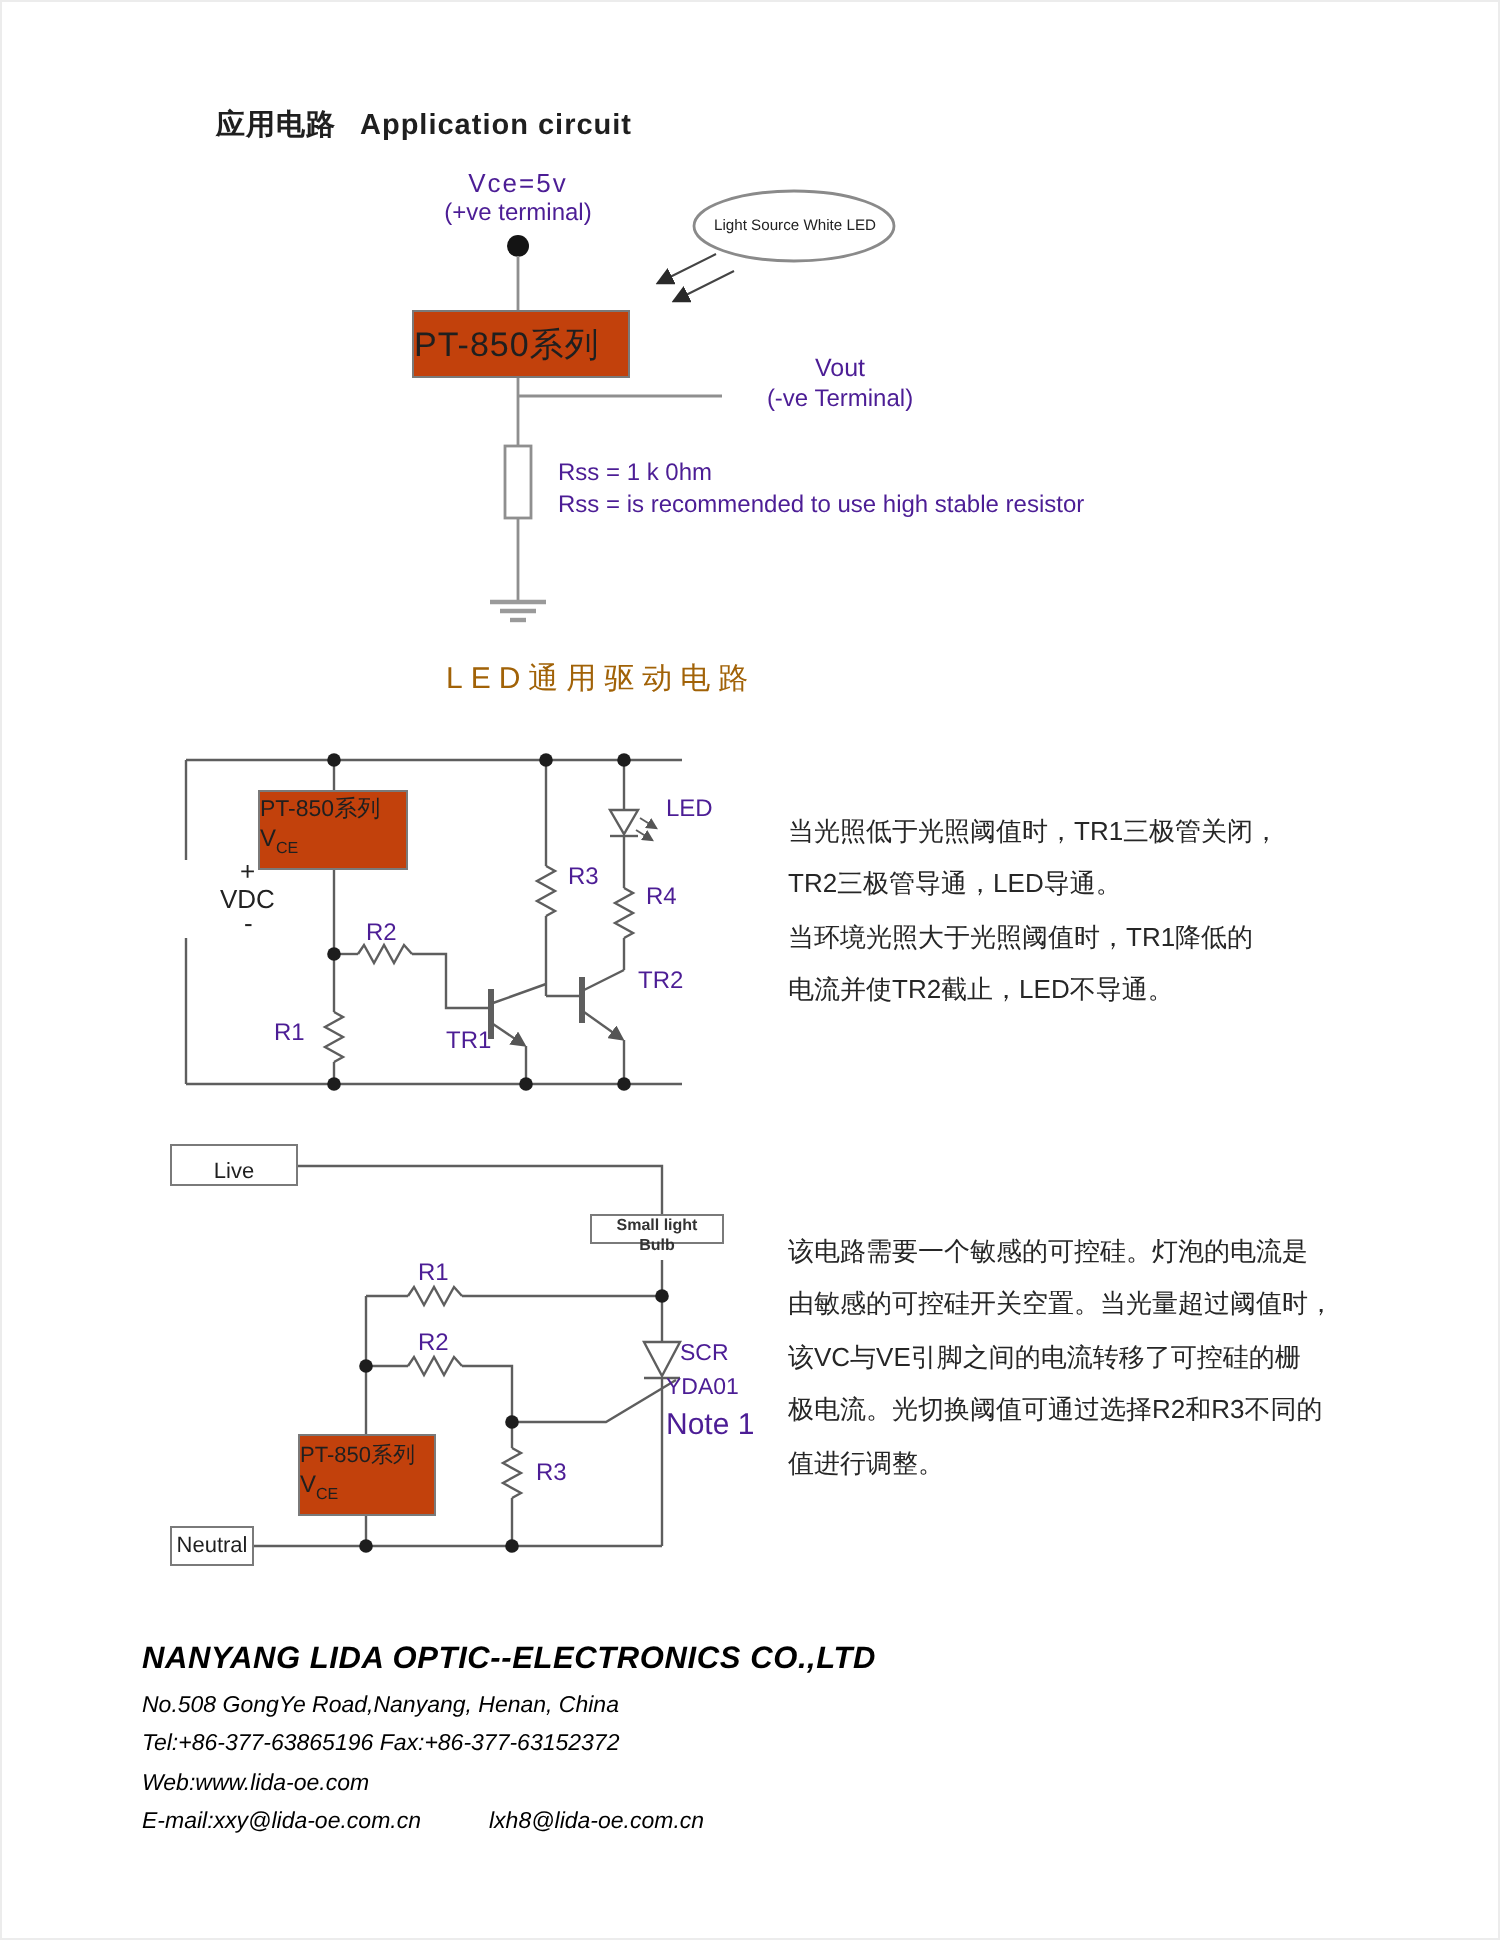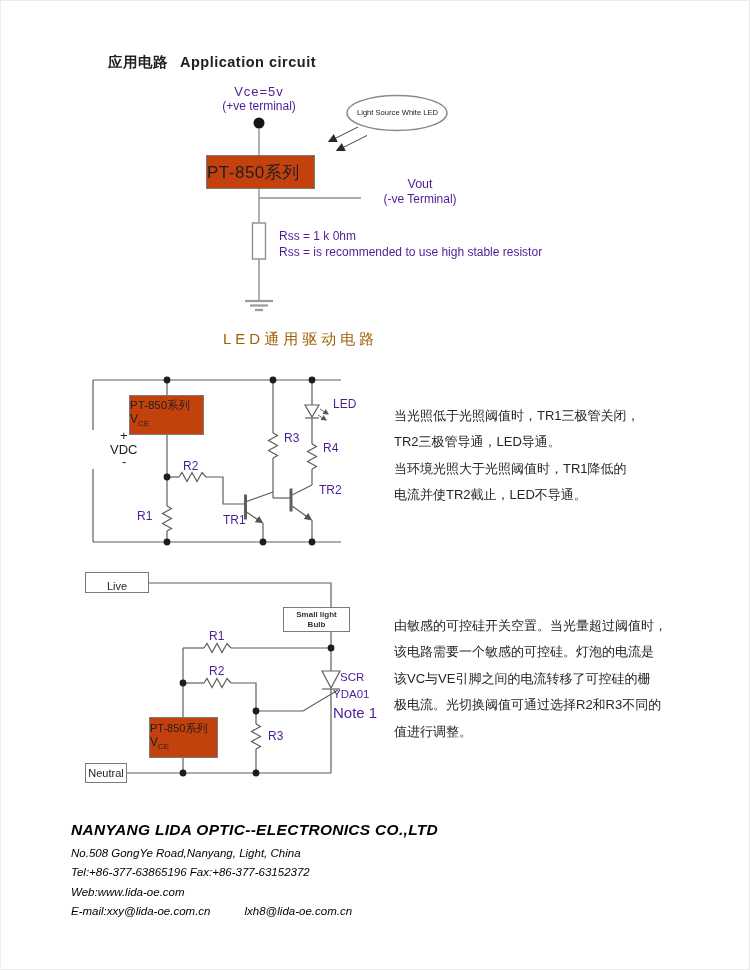--- a/index.html
+++ b/index.html
@@ -198,7 +198,7 @@
   <div class="termbox" style="left:84px; top:571px; width:64px; height:21px;align-items:flex-end;">
       <span>Live</span>
     </div>
-  <div class="bulbbox" style="left:282px; top:606px; width:67px; height:25px;">
+  <div class="bulbbox" style="left:294px; top:606px; width:67px; height:15px;justify-content:space-between;">
     <span>Small light</span>
     <span>Bulb</span>
   </div>

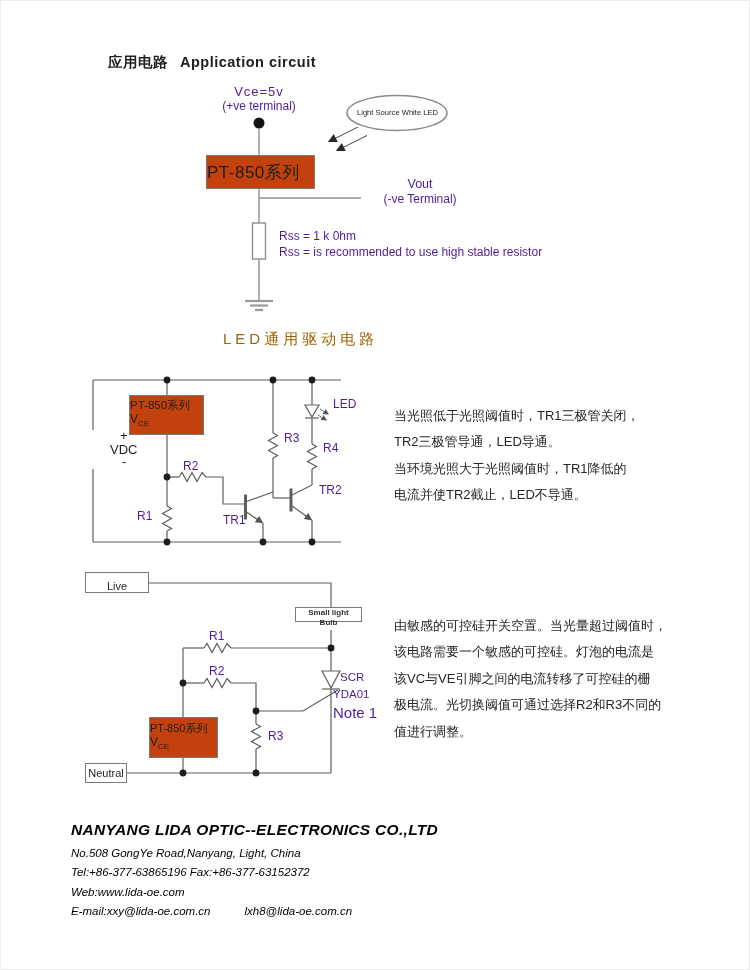--- a/index.html
+++ b/index.html
@@ -218,8 +218,8 @@
     </div>
 
   <div class="desc" style="left:393px; top:612px;">
+    <div>该电路需要一个敏感的可控硅。灯泡的电流是</div>
     <div>由敏感的可控硅开关空置。当光量超过阈值时，</div>
-    <div>该电路需要一个敏感的可控硅。灯泡的电流是</div>
     <div>该VC与VE引脚之间的电流转移了可控硅的栅</div>
     <div>极电流。光切换阈值可通过选择R2和R3不同的</div>
     <div>值进行调整。</div>

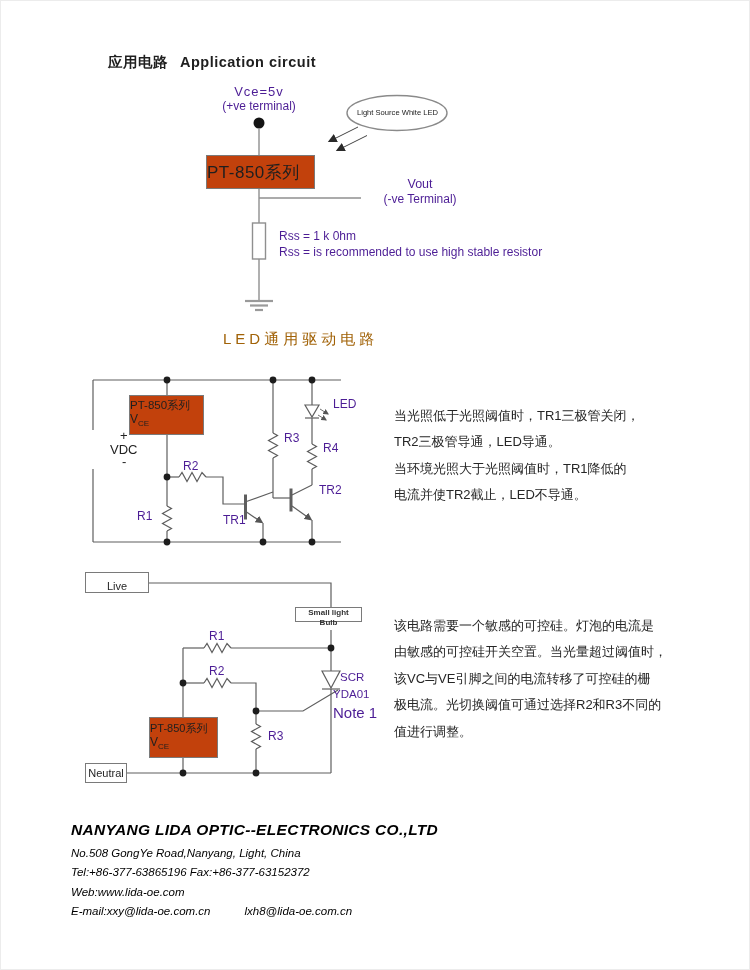--- a/index.html
+++ b/index.html
@@ -227,7 +227,7 @@
 
   <div class="footer">
     <div class="company">NANYANG LIDA OPTIC--ELECTRONICS CO.,LTD</div>
-    <div class="line">No.508 GongYe Road,Nanyang, Light, China</div>
+    <div class="line">No.508 GongYe Road,Nanyang, Henan, China</div>
     <div class="line">Tel:+86-377-63865196 Fax:+86-377-63152372</div>
     <div class="line">Web:www.lida-oe.com</div>
     <div class="line emails">

